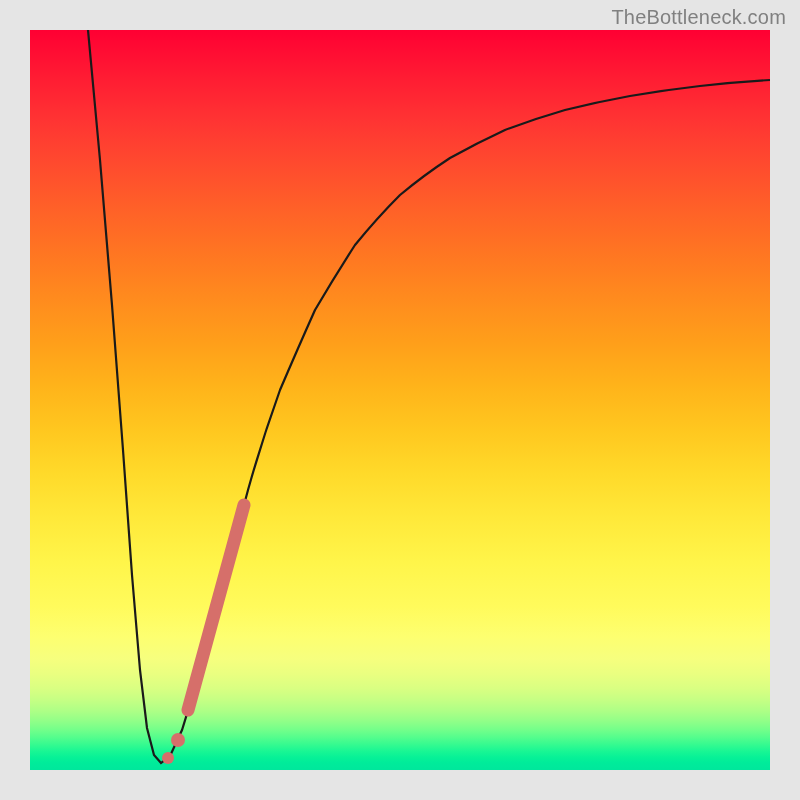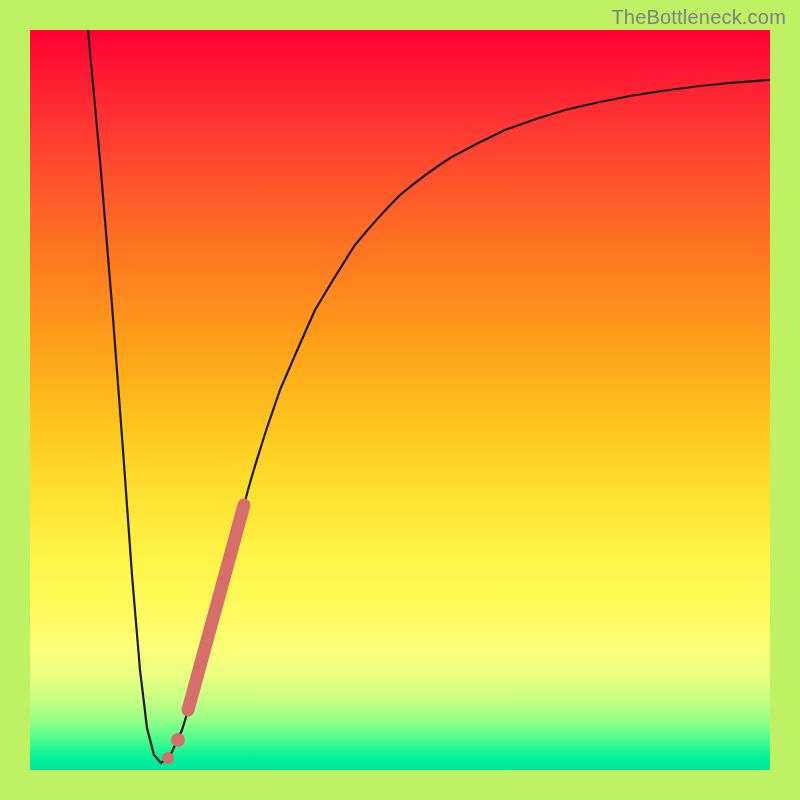--- a/index.html
+++ b/index.html
@@ -15,7 +15,7 @@
     position: relative;
     width: 800px;
     height: 800px;
-    background: #bef264;
+    background: #e5e5e5;
     text-decoration: underline;
   }
   .plot {

